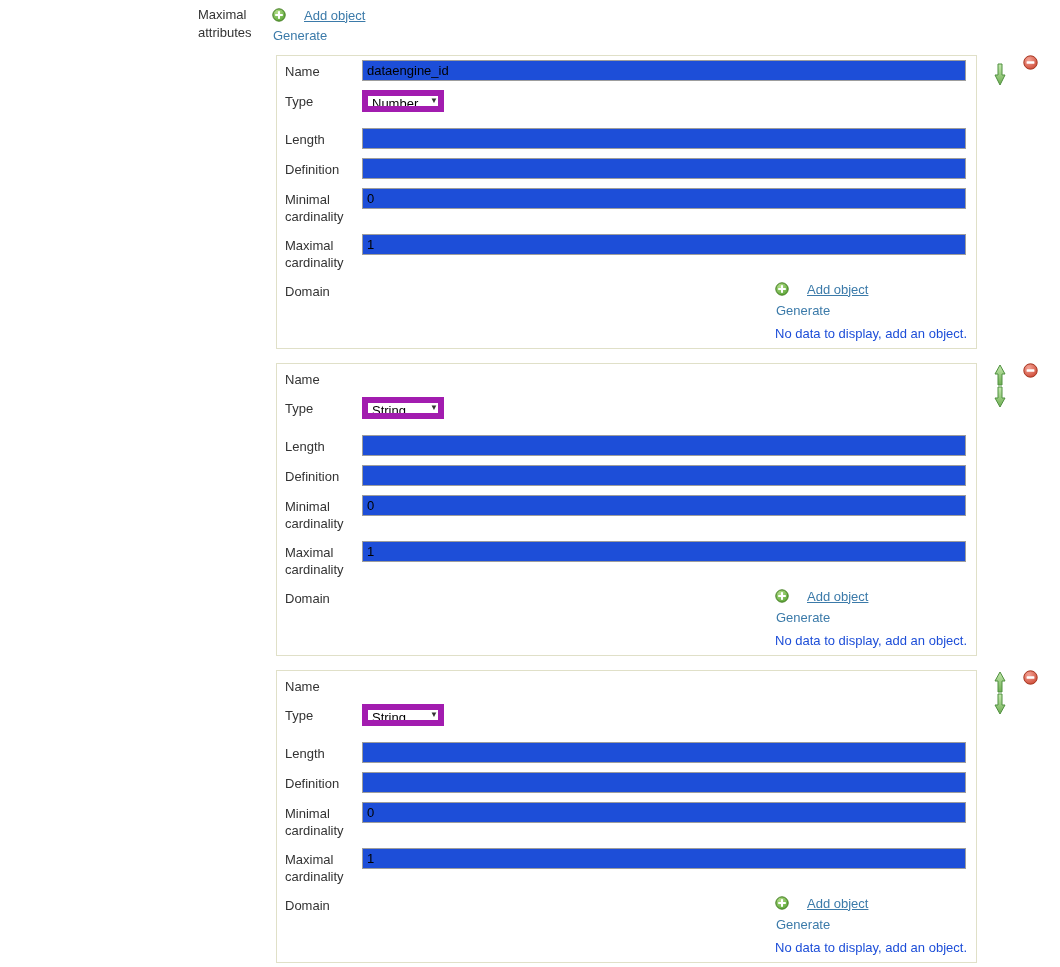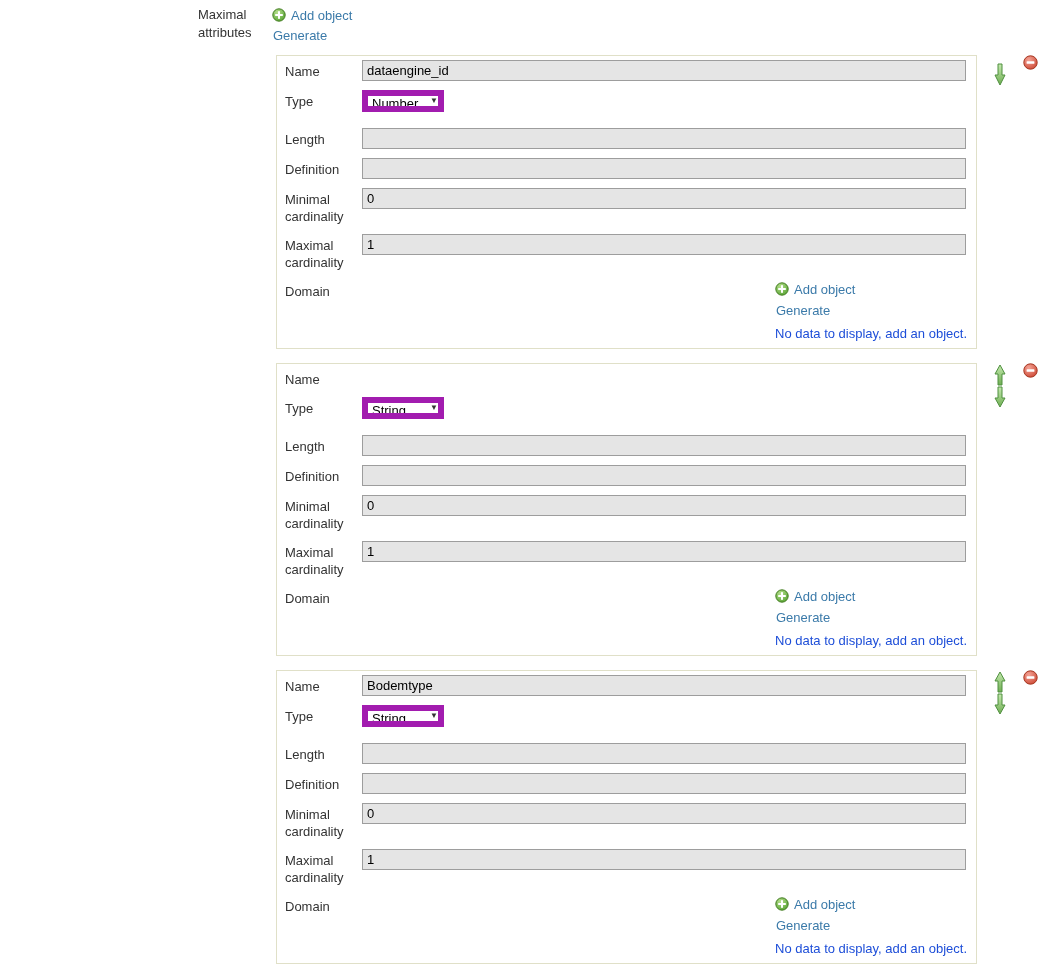--- a/index.html
+++ b/index.html
@@ -45,7 +45,7 @@
     text-decoration: none;
     cursor: pointer;
   }
-  .link-line .link-text { margin-left: 5px; }
+  .link-line .link-text { margin-left: 18px; text-decoration: underline; }
   .gen-line { margin-bottom: 12px; display: inline-block; }
   .top-links .gen-line { margin-left: 1px; }
 

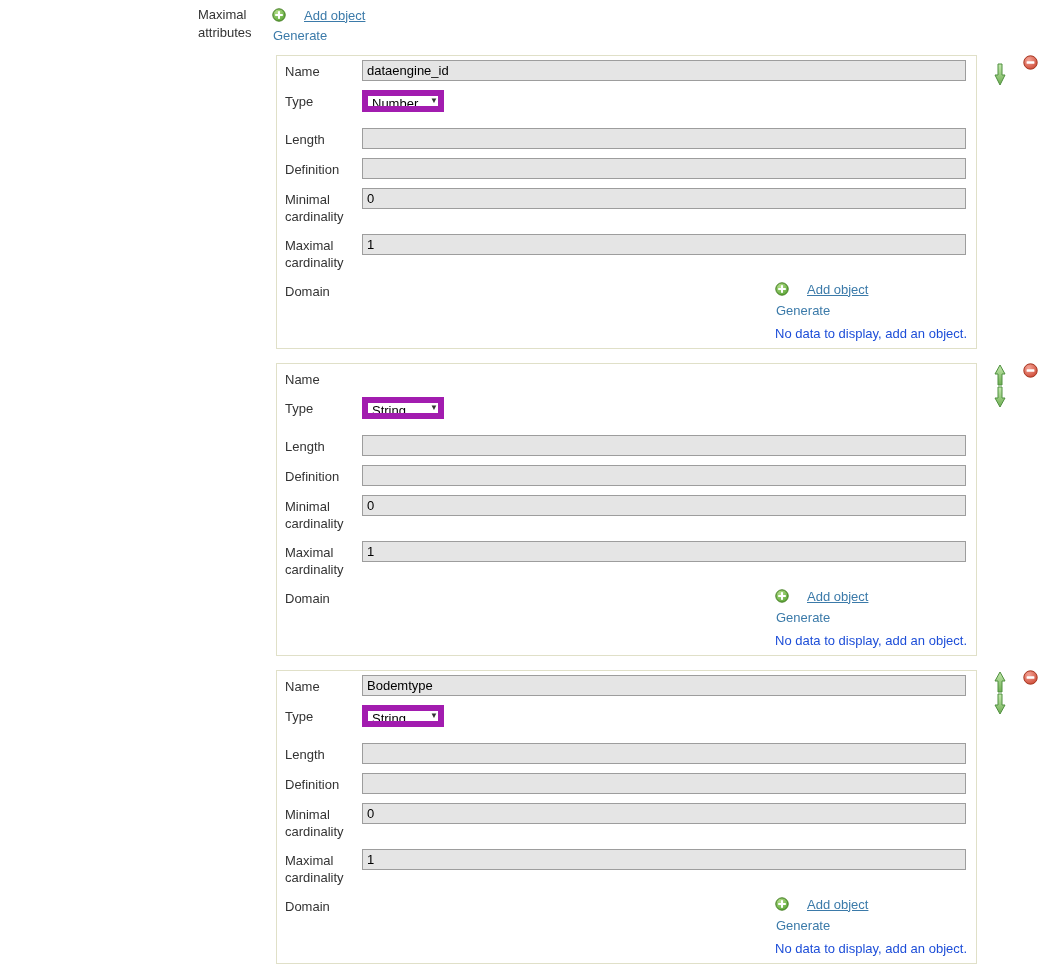--- a/index.html
+++ b/index.html
@@ -82,7 +82,7 @@
     font-family: "Liberation Sans", sans-serif;
     font-size: 13px;
     color: #000;
-    background: #e5e5e5;
+    background: #1d4ed8;
   }
   .select-wrap { position: relative; display: inline-block; }
   select.typebox {

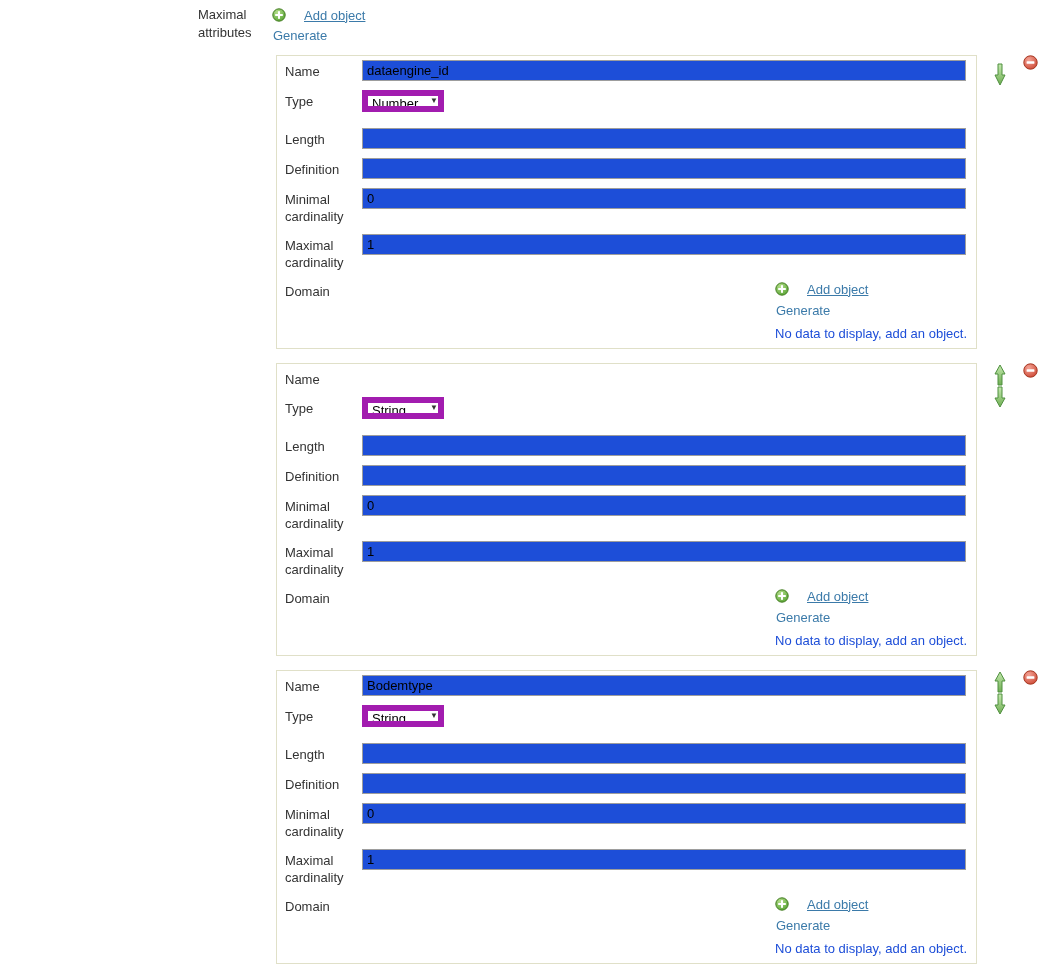--- a/index.html
+++ b/index.html
@@ -314,7 +314,6 @@
         <div class="card">
           <div class="frow">
             <div class="flabel">Name</div>
-            <div class="fctrl"><input class="textbox" type="text" value="Bodemtype" style=""></div>
           </div>
           <div class="frow type-row">
             <div class="flabel">Type</div>

